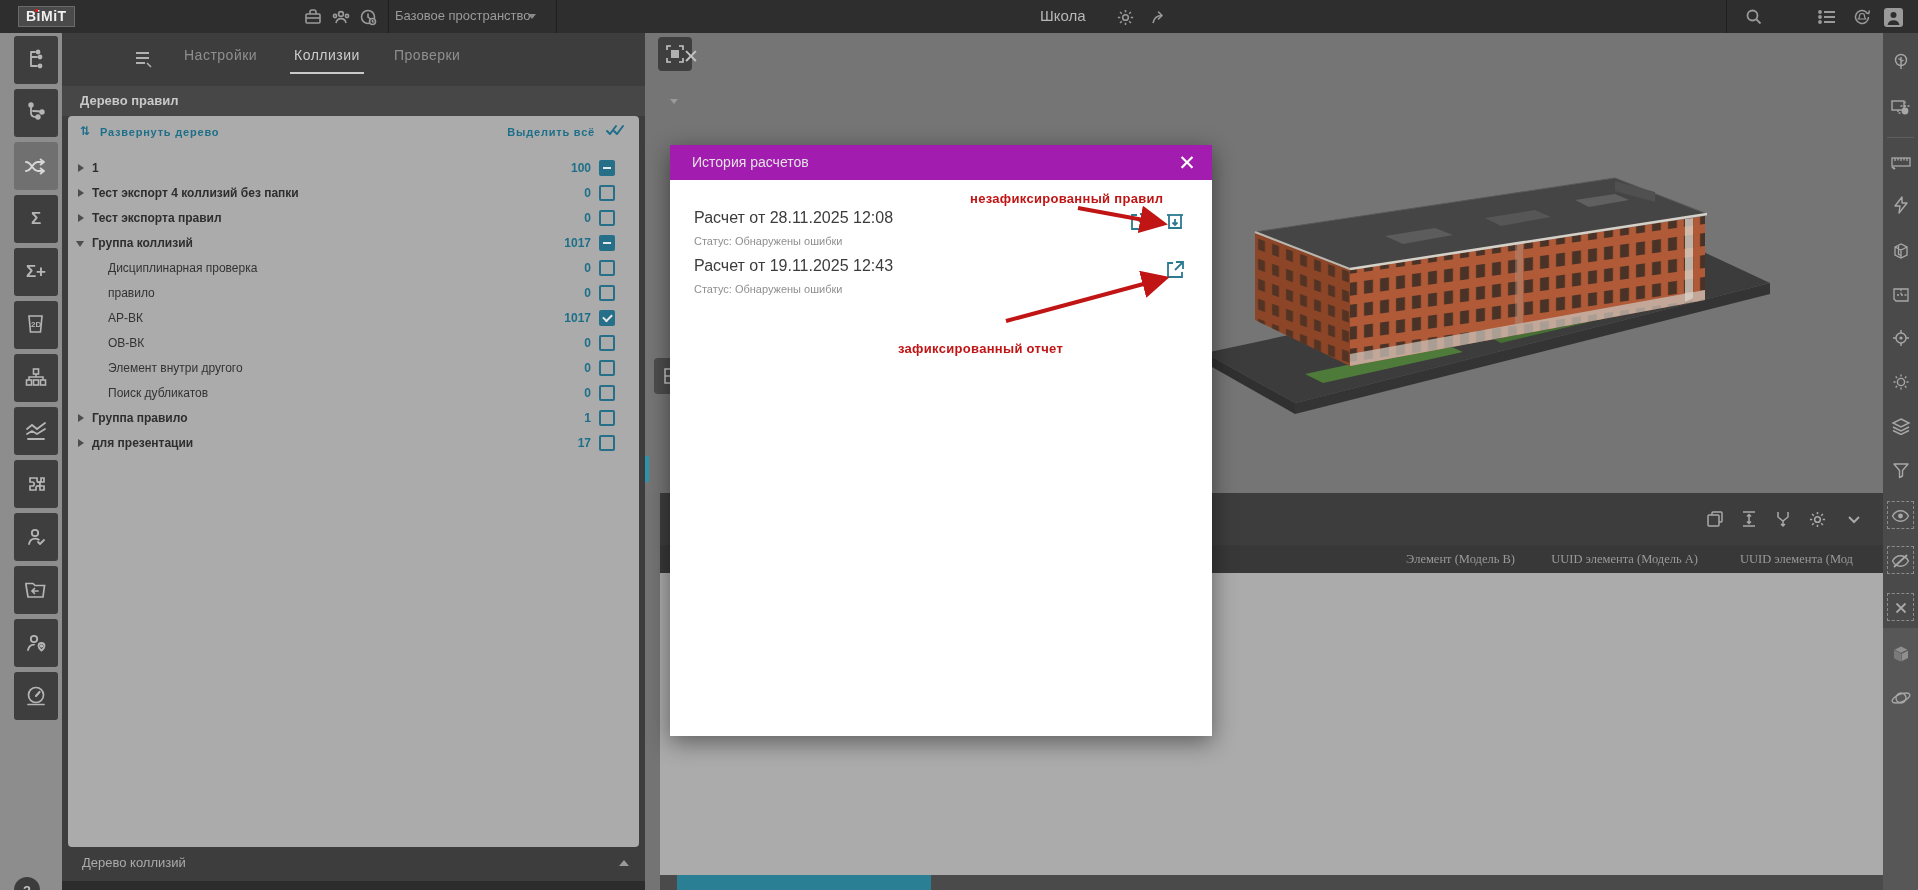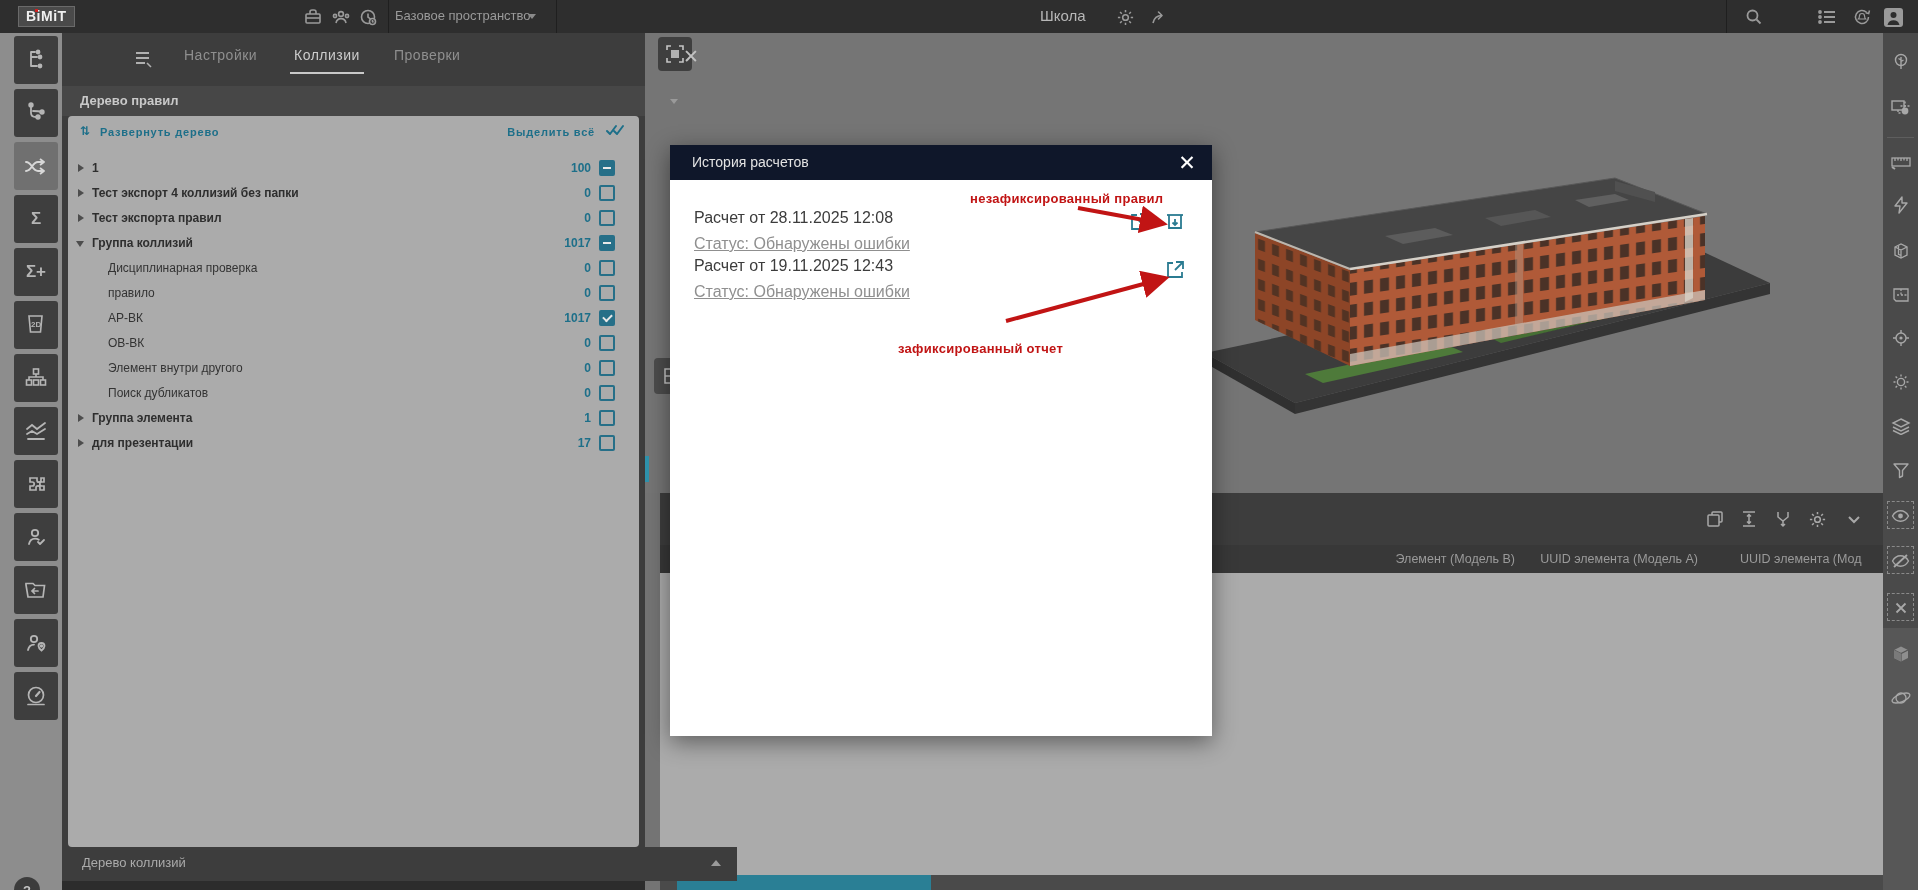--- a/index.html
+++ b/index.html
@@ -90,7 +90,7 @@
   
   .modal { position:absolute; left:670px; top:145px; width:542px; height:591px; background:#ffffff;
     box-shadow:0 6px 22px rgba(0,0,0,.45); z-index:40; }
-  .modal-header { position:absolute; left:0; top:0; width:100%; height:35px; background:#0f172a; }
+  .modal-header { position:absolute; left:0; top:0; width:100%; height:35px; background:#a21caf; }
   .modal-title { position:absolute; left:22px; top:9px; font-size:14px; color:#e3e3e3; }
   .modal-close { position:absolute; right:12px; top:5px; width:26px; height:26px; color:#ffffff; font-size:21px; line-height:25px; text-align:center; cursor:pointer; }
   .m-entry-title { position:absolute; left:24px; font-size:16px; color:#3c3c3c; }

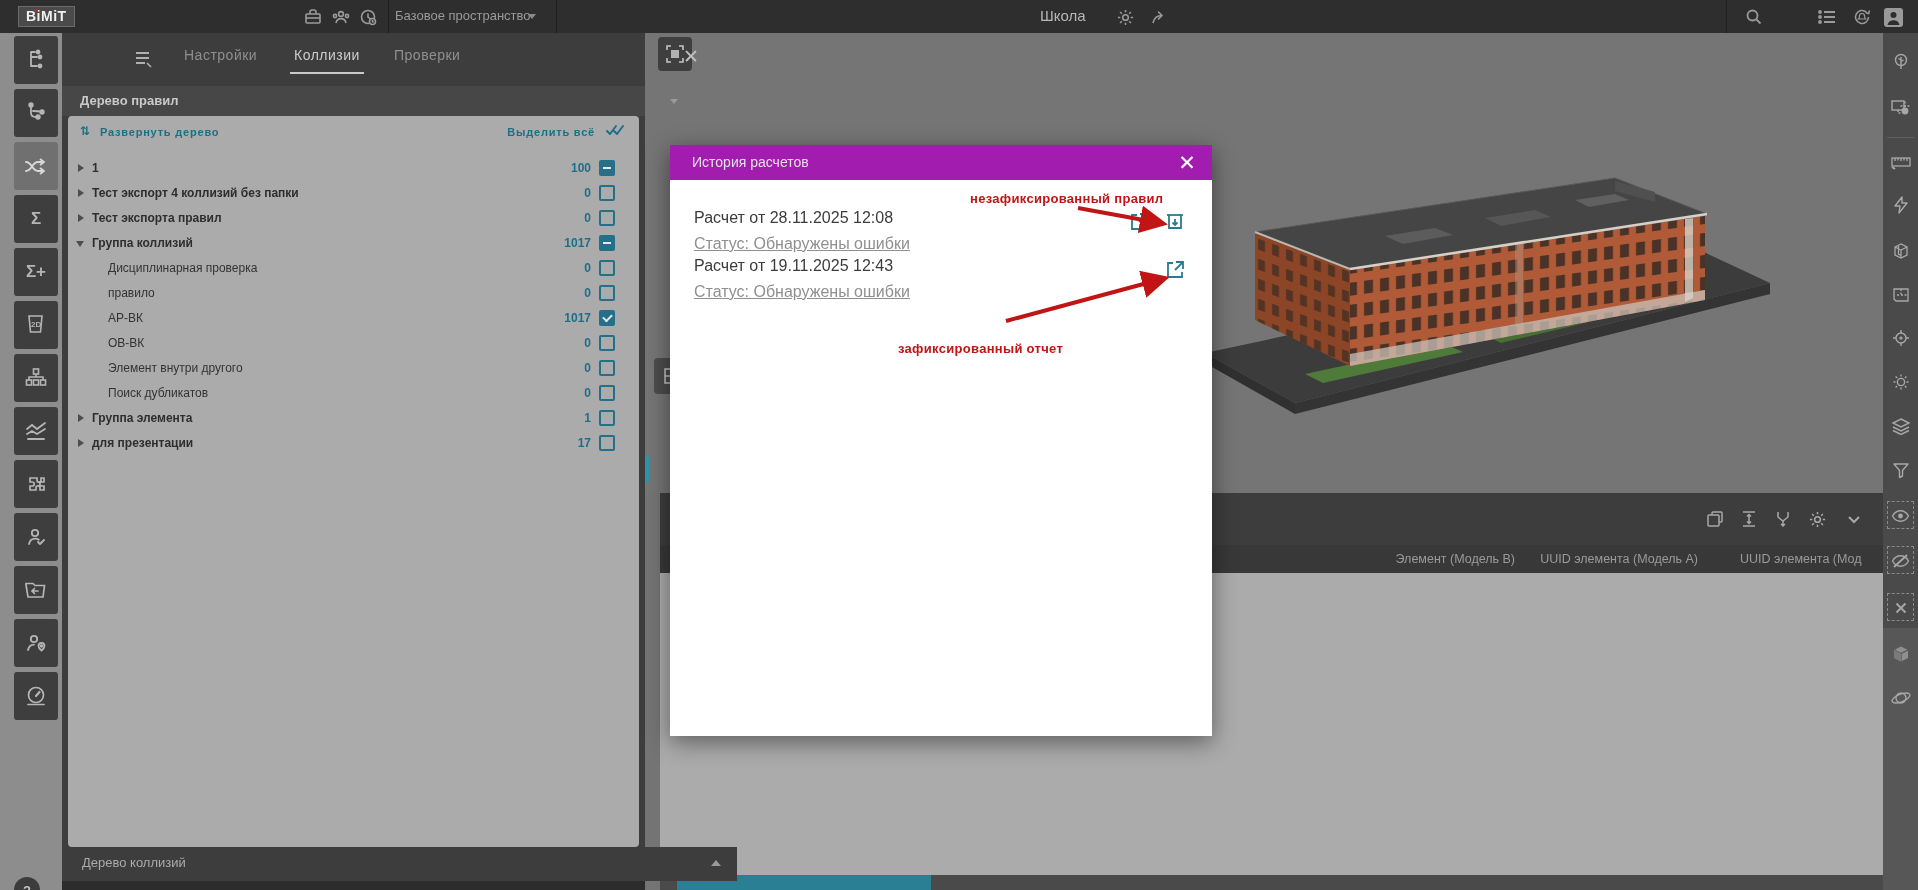--- a/index.html
+++ b/index.html
@@ -94,7 +94,7 @@
   .modal-title { position:absolute; left:22px; top:9px; font-size:14px; color:#e3e3e3; }
   .modal-close { position:absolute; right:12px; top:5px; width:26px; height:26px; color:#ffffff; font-size:21px; line-height:25px; text-align:center; cursor:pointer; }
   .m-entry-title { position:absolute; left:24px; font-size:16px; color:#3c3c3c; }
-  .m-entry-status { position:absolute; left:24px; font-size:16px; color:#8f8f8f;text-decoration:underline; }
+  .m-entry-status { position:absolute; left:24px; font-size:11px; color:#8f8f8f; }
   .m-ic { position:absolute; width:24px; height:24px; color:#2a7b91; cursor:pointer; }
   .ann { position:absolute; font-size:13px; font-weight:bold; color:#c11414; letter-spacing:.3px; white-space:nowrap; }
   .ann-svg { position:absolute; left:0; top:0; width:542px; height:591px; pointer-events:none; }

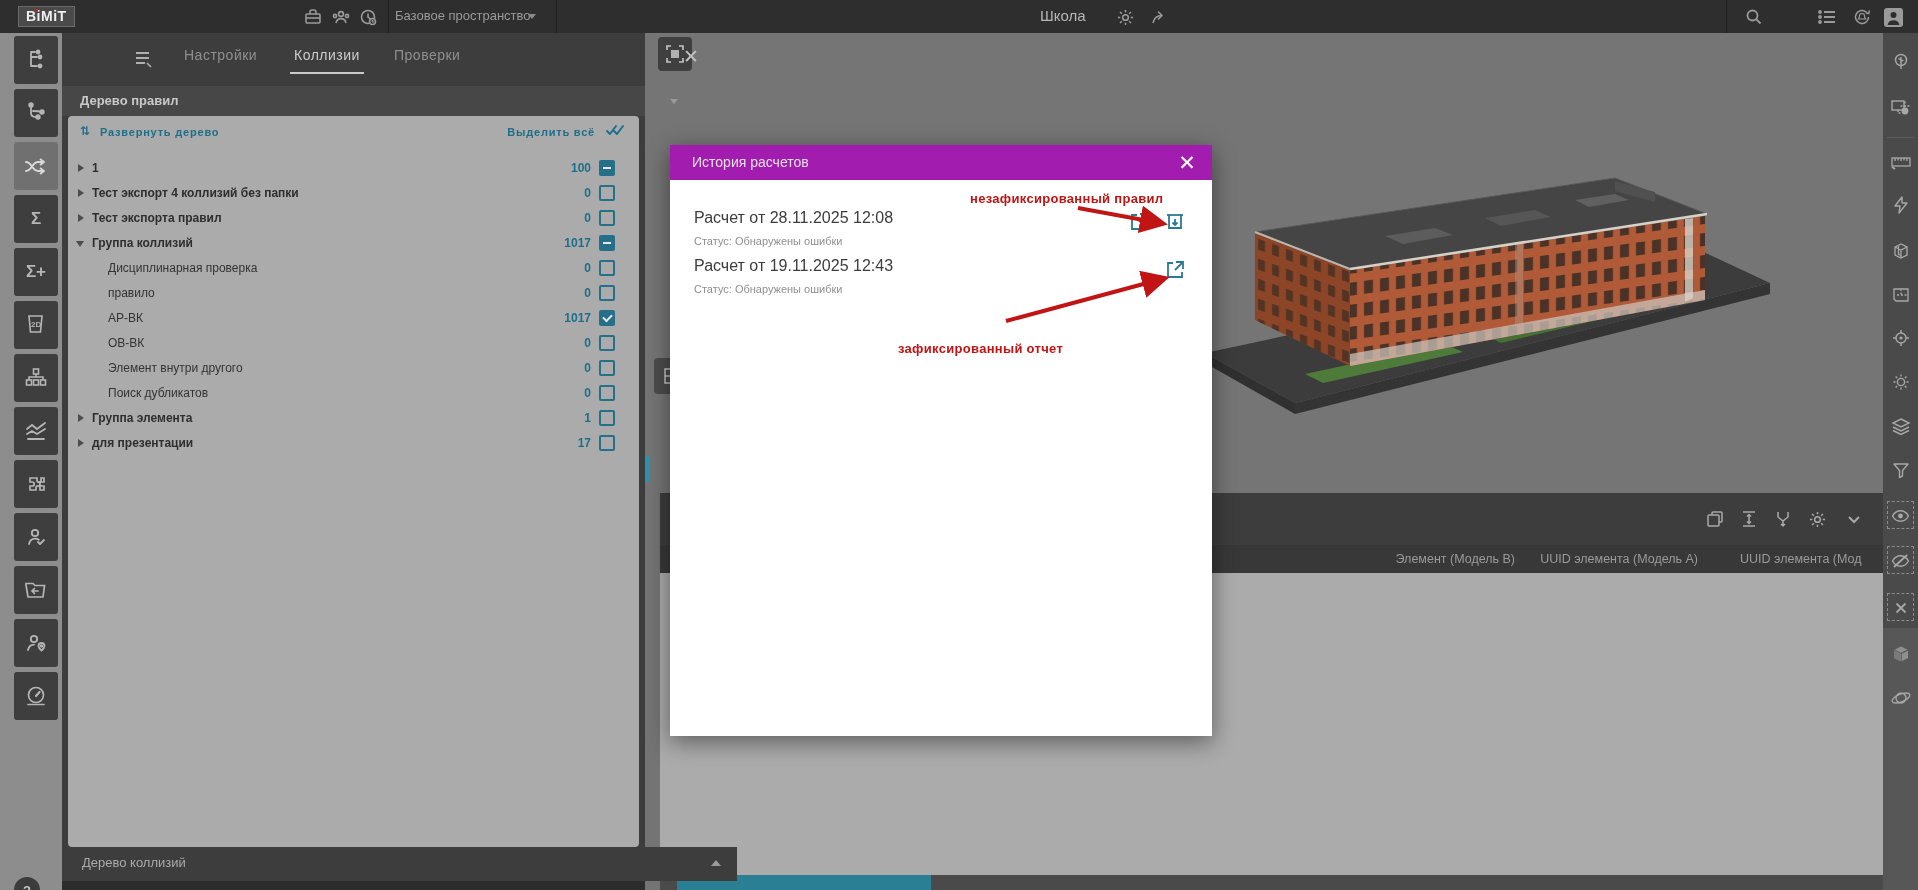--- a/index.html
+++ b/index.html
@@ -357,7 +357,7 @@
         </div>
       <div class="trow" style="top:290px">
           <span class="exp-c"></span>
-          <span class="tl b" style="left:24px">Группа элемента</span>
+          <span class="tl b" style="left:24px">Группа правило</span>
           <span class="cnt">1</span>
           <span class="cb"></span>
         </div>

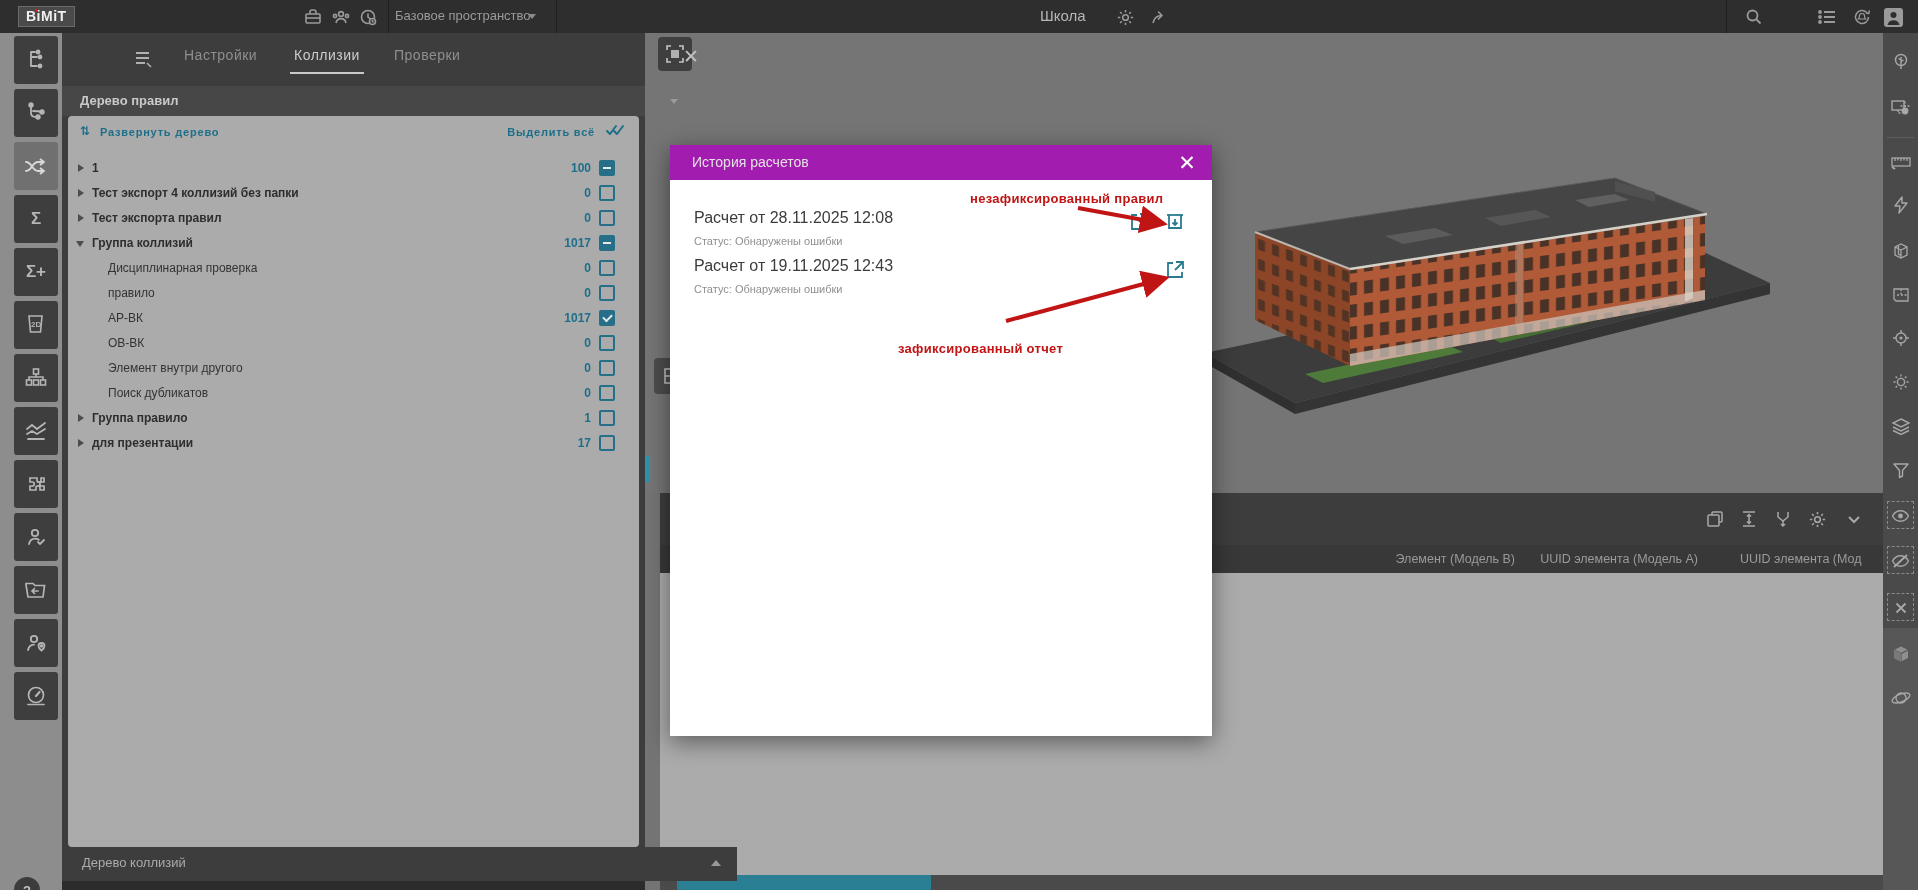--- a/index.html
+++ b/index.html
@@ -82,7 +82,7 @@
   .bp-toolbar { position:absolute; left:0; top:0; width:100%; height:52px; background:#3d3d3d; }
   .bp-ic { position:absolute; top:14px; width:24px; height:24px; display:flex; align-items:center; justify-content:center; color:#a8a8a8; cursor:pointer; }
   .bp-header { position:absolute; left:0; top:52px; width:100%; height:28px; background:#383838; }
-  .bp-col { position:absolute; top:7px; font-size:12.5px; color:#9a9a9a; white-space:nowrap; cursor:pointer; }
+  .bp-col { position:absolute; top:7px; font-size:12.5px; color:#9a9a9a; white-space:nowrap; cursor:pointer;font-family:Liberation Serif, serif; }
   .bp-body { position:absolute; left:0; top:80px; width:100%; height:302px; background:#ababab; }
   .bp-scroll { position:absolute; left:0; top:382px; width:100%; height:15px; background:#4a4a4a; }
   .bp-thumb { position:absolute; left:17px; top:0; width:254px; height:15px; background:#2a7f95; cursor:pointer; }

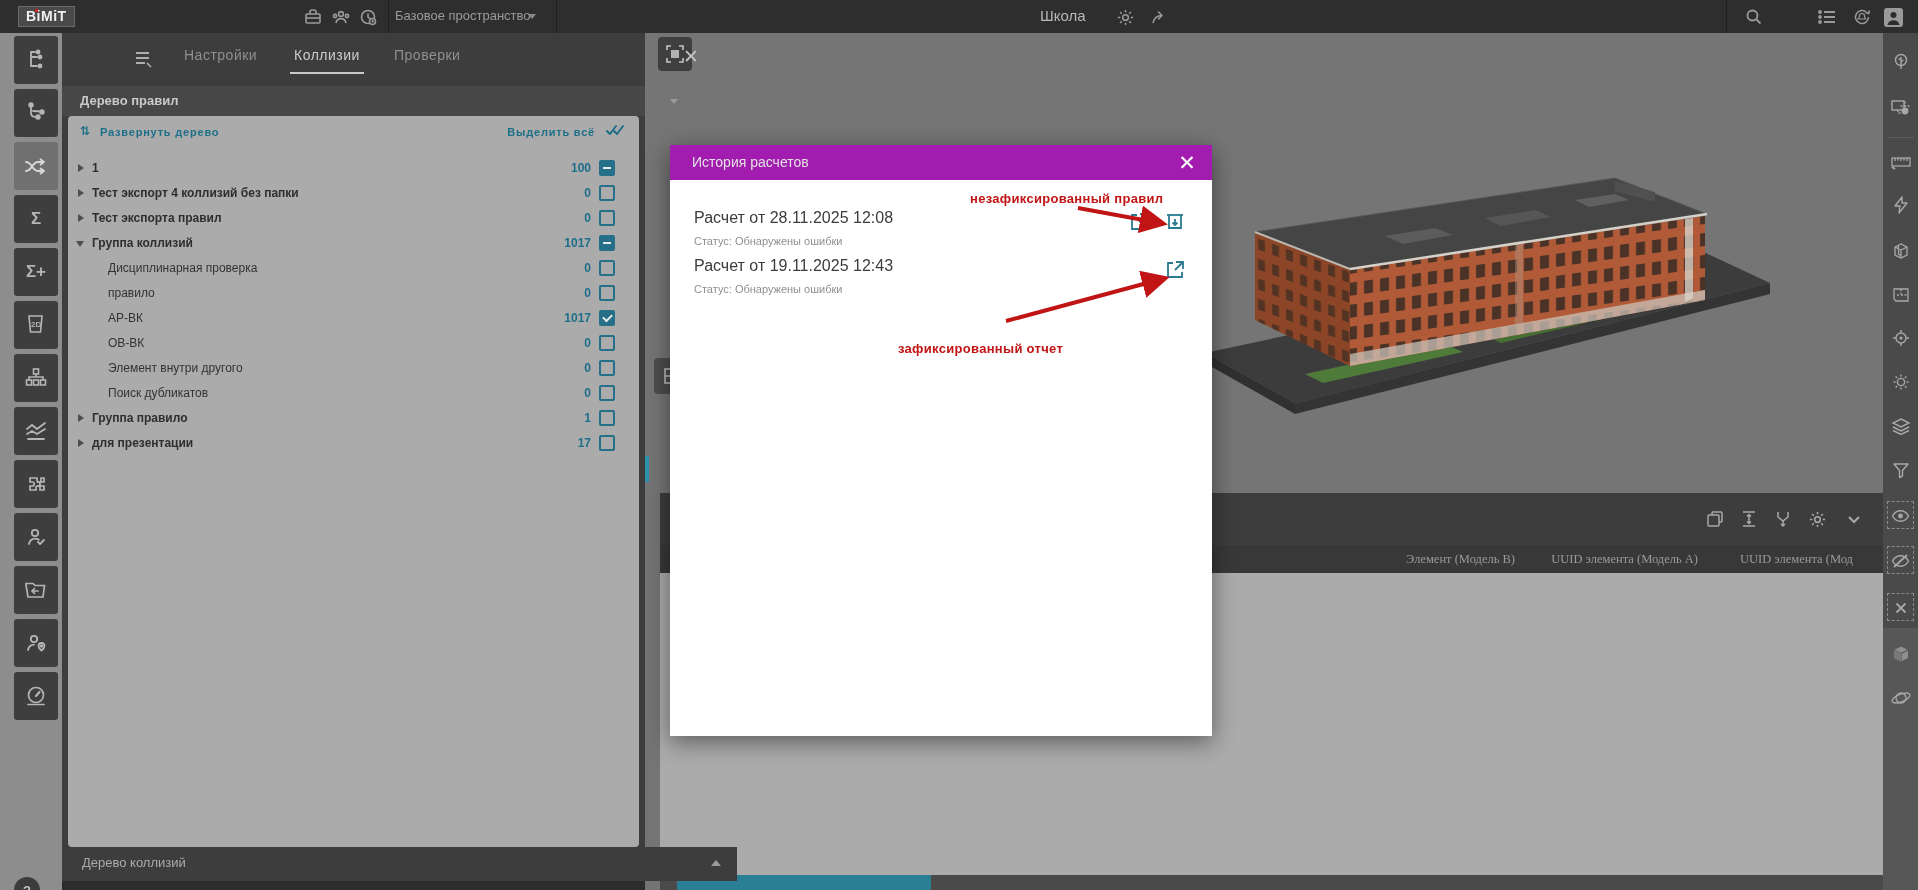--- a/index.html
+++ b/index.html
@@ -59,7 +59,7 @@
   .cb.chk { background:#266f88; }
   .cb.chk::after { content:""; position:absolute; left:2px; top:2px; width:7px; height:4px;
     border-left:2px solid #e8e8e8; border-bottom:2px solid #e8e8e8; transform:rotate(-45deg); }
-  .panel-footer { position:absolute; left:0; top:814px; width:675px; height:34px; background:#3d3d3d; cursor:pointer; }
+  .panel-footer { position:absolute; left:0; top:814px; width:583px; height:34px; background:#3d3d3d; cursor:pointer; }
   .panel-footer .lbl { position:absolute; left:20px; top:8px; font-size:13px; color:#ababab; }
   .panel-footer .tri-up { position:absolute; right:16px; top:13px; width:0; height:0; border-left:5px solid transparent; border-right:5px solid transparent; border-bottom:6px solid #9a9a9a; }
   .panel-bottomstrip { position:absolute; left:0; top:848px; width:583px; height:9px; background:#2c2c2c; }

